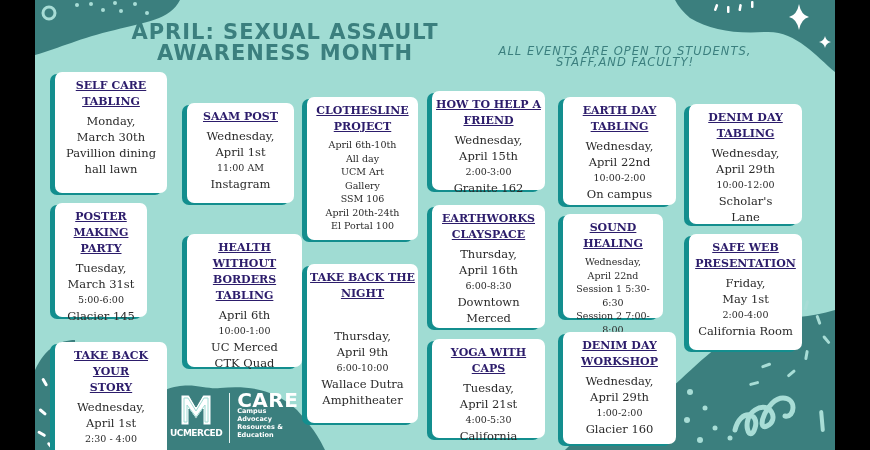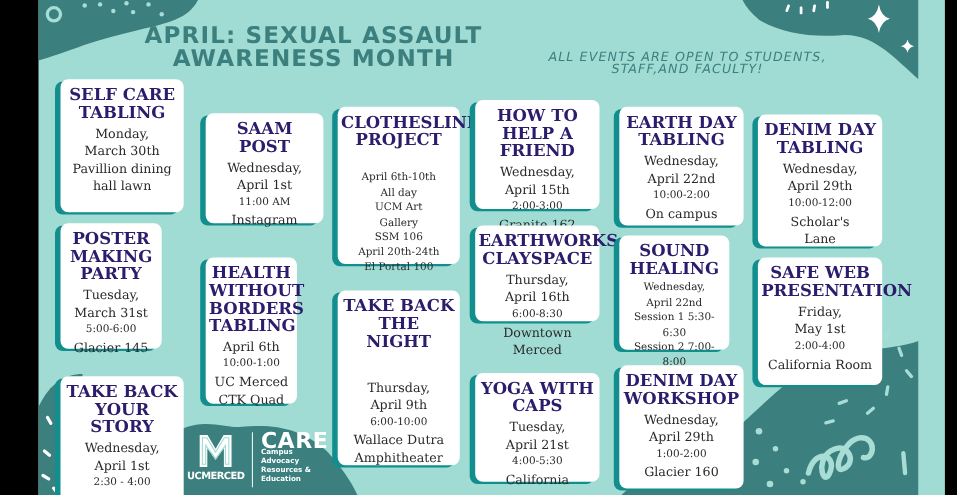--- a/index.html
+++ b/index.html
@@ -4,7 +4,7 @@
 <style>
   html, body { margin:0; padding:0; }
   body { width:870px; height:450px; overflow:hidden; background:#000; font-family:"DejaVu Serif", serif; }
-  #stage { position:absolute; left:35px; top:0; width:800px; height:450px; background:#a0dcd3; overflow:hidden;padding-left:24px; }
+  #stage { position:absolute; left:35px; top:0; width:800px; height:450px; background:#a0dcd3; overflow:hidden; }
   .title {
     position:absolute; left:80px; top:22px; width:340px; text-align:center;
     font-family:"DejaVu Sans", sans-serif; font-weight:bold; color:#3b7f7e;

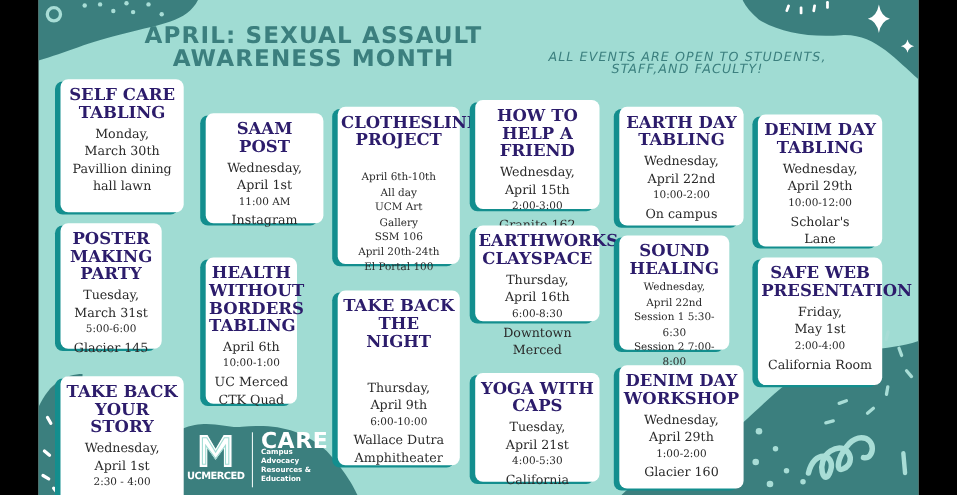--- a/index.html
+++ b/index.html
@@ -20,7 +20,7 @@
     box-shadow:-5px 2px 0 #138e8e;
     text-align:center; color:#2a2a2a; box-sizing:border-box; padding:6px 3px 4px 3px;
   }
-  .card .ctitle { color:#2c1c6b; font-weight:bold; font-size:15px; line-height:16px; margin-bottom:2px; }
+  .card .ctitle { color:#2c1c6b; font-weight:bold; font-size:11px; line-height:16px; margin-bottom:2px;text-decoration:underline; }
   .card .cline { font-size:11.5px; line-height:16px; }
   .card .csmall { font-size:9.5px; line-height:16px; }
   .card.compact .cline, .card.compact .csmall { font-size:9.5px; line-height:13.5px; }

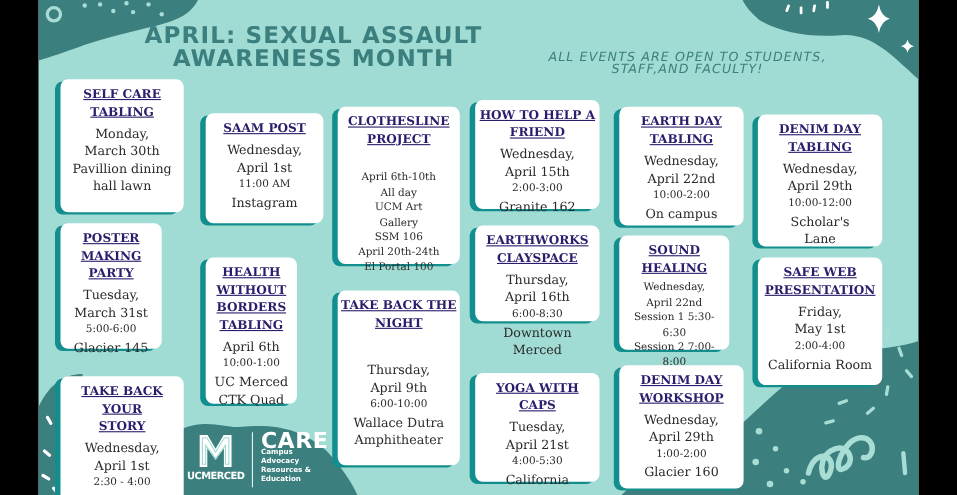--- a/index.html
+++ b/index.html
@@ -148,7 +148,7 @@
       </div>
       <div class="card compact" style="left: 272px; top: 97px; width: 111px; height: 143px;">
         <div class="ctitle" style="margin-bottom: 0px;">CLOTHESLINE</div>
-        <div class="ctitle" style="margin-bottom: 20px;">PROJECT</div>
+        <div class="ctitle" style="margin-bottom: 3px;">PROJECT</div>
         <div class="cline">April 6th-10th</div>
         <div class="cline">All day</div>
         <div class="cline">UCM Art</div>

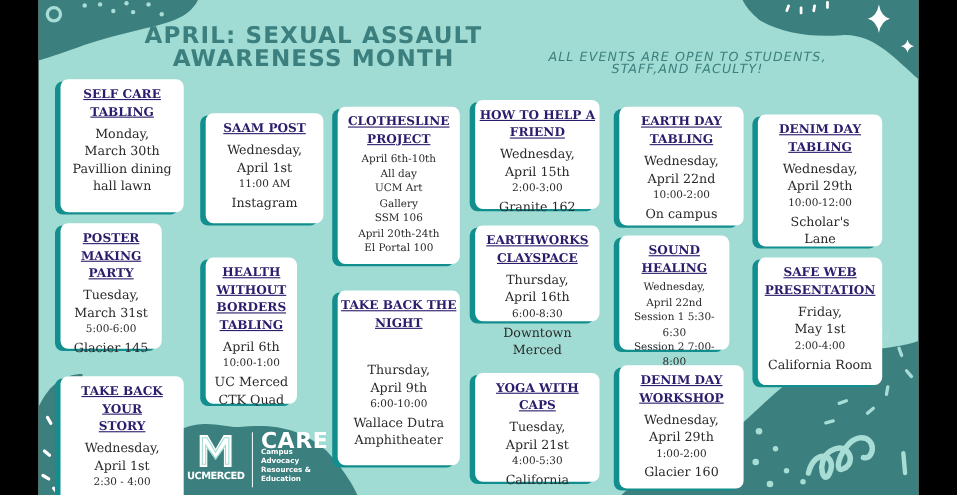--- a/index.html
+++ b/index.html
@@ -175,7 +175,7 @@
         <div class="csmall">2:00-3:00</div>
         <div class="cline">Granite 162</div>
       </div>
-      <div class="card" style="left: 397px; top: 205px; width: 113px; height: 87px;">
+      <div class="card" style="left: 397px; top: 205px; width: 113px; height: 123px;">
         <div class="ctitle" style="margin-bottom: 0px;">EARTHWORKS</div>
         <div class="ctitle" style="margin-bottom: 3px;">CLAYSPACE</div>
         <div class="cline">Thursday,</div>

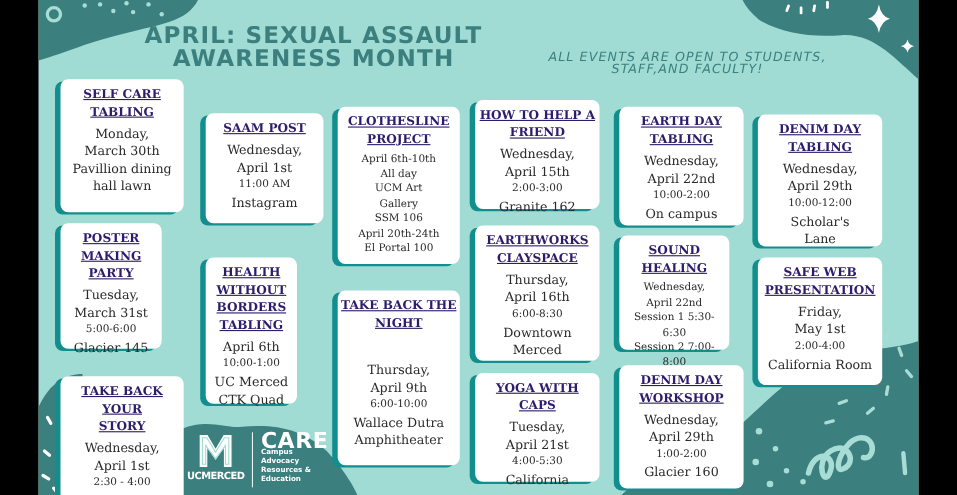--- a/index.html
+++ b/index.html
@@ -136,7 +136,7 @@
         <div class="csmall">11:00 AM</div>
         <div class="cline">Instagram</div>
       </div>
-      <div class="card" style="left: 152px; top: 234px; width: 83px; height: 133px;">
+      <div class="card" style="left: 152px; top: 234px; width: 115px; height: 133px;">
         <div class="ctitle" style="margin-bottom: 0px;">HEALTH</div>
         <div class="ctitle" style="margin-bottom: 0px;">WITHOUT</div>
         <div class="ctitle" style="margin-bottom: 0px;">BORDERS</div>

